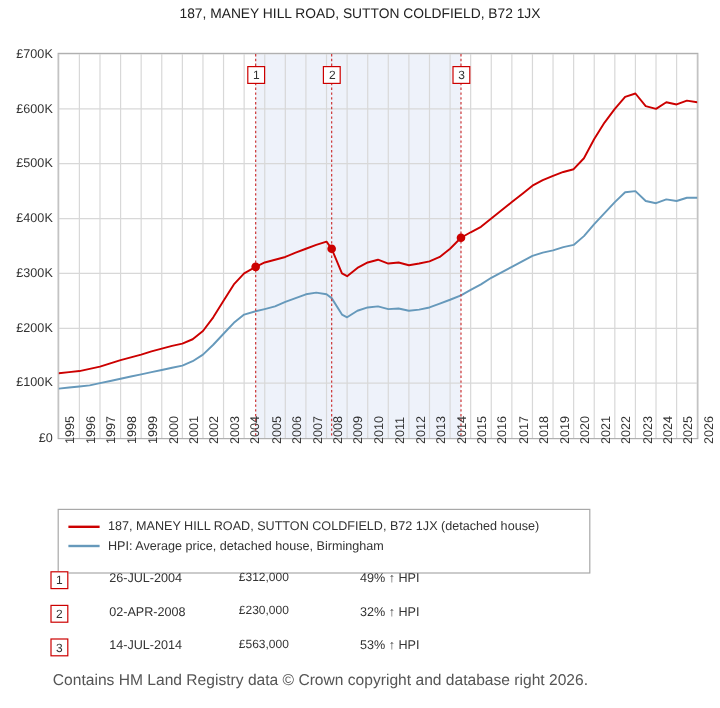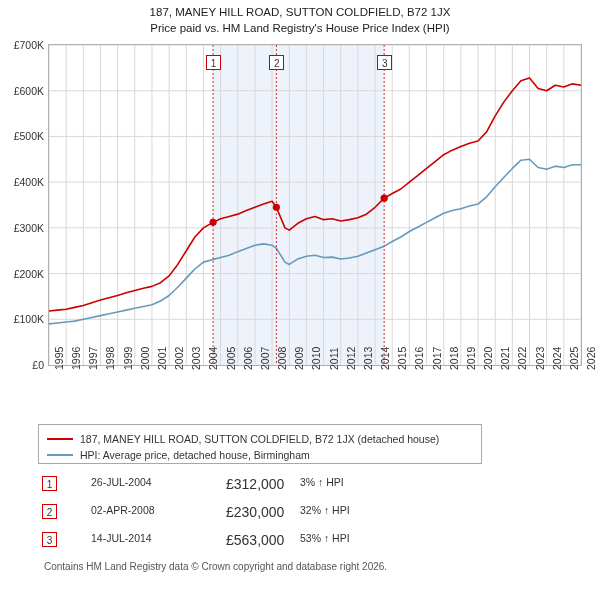--- a/index.html
+++ b/index.html
@@ -173,7 +173,6 @@
 
   <div class="title-block">
     <div class="title-line">187, MANEY HILL ROAD, SUTTON COLDFIELD, B72 1JX</div>
-    <div class="title-line">Price paid vs. HM Land Registry's House Price Index (HPI)</div>
   </div>
 
   <div id="plot">

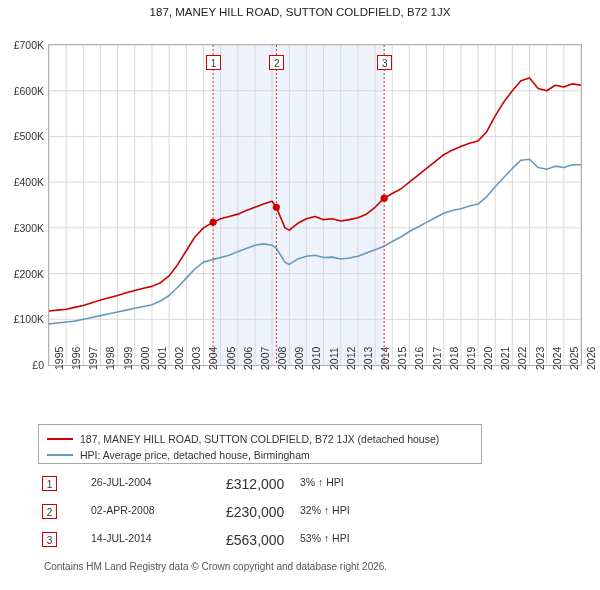--- a/index.html
+++ b/index.html
@@ -78,10 +78,10 @@
   
   #legend {
     position: absolute;
-    left: 38px;
+    left: 48px;
     top: 424px;
     width: 444px;
-    height: 40px;
+    height: 54px;
     border: 1px solid #a8a8a8;
     box-sizing: border-box;
     background: #ffffff;

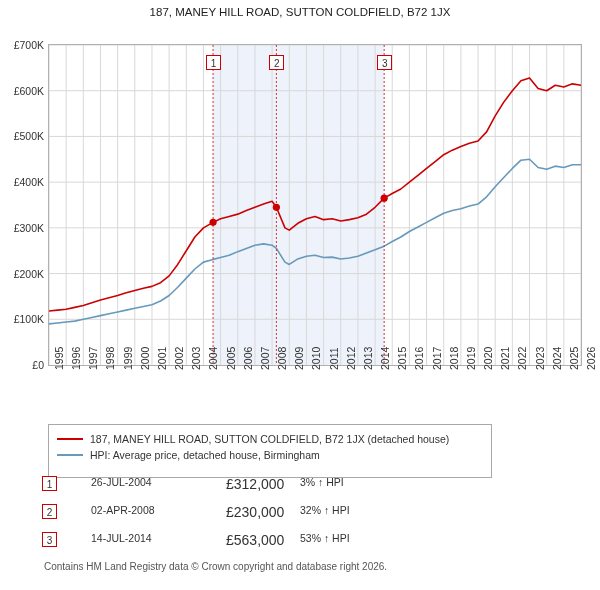--- a/index.html
+++ b/index.html
@@ -141,9 +141,9 @@
   }
   .sale-price {
     position: absolute;
-    left: 184px;
+    left: 157px;
     top: 3px;
-    font-size: 14px;
+    font-size: 10px;
     color: #333333;
   }
   .sale-hpi {

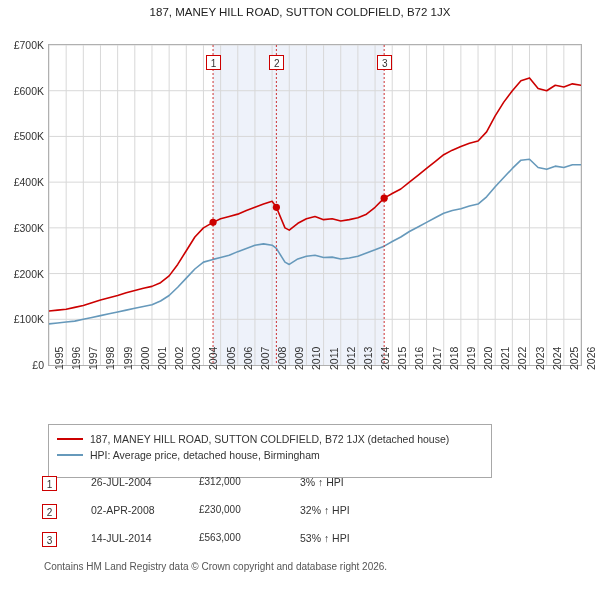--- a/index.html
+++ b/index.html
@@ -292,7 +292,7 @@
         <div class="sale-num">1</div>
         <div class="sale-date">26-JUL-2004</div>
         <div class="sale-price">£312,000</div>
-        <div class="sale-hpi">3% ↑ HPI</div>
+        <div class="sale-hpi">49% ↑ HPI</div>
       </div>
       <div class="sale-row">
         <div class="sale-num">2</div>

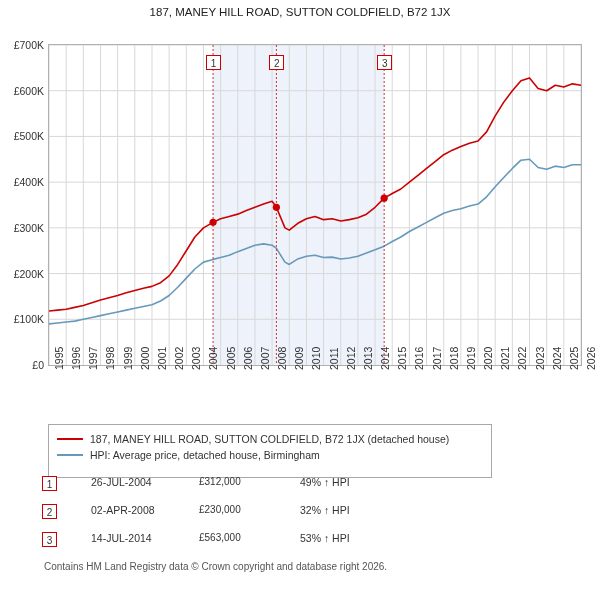--- a/index.html
+++ b/index.html
@@ -161,7 +161,7 @@
     width: 540px;
   }
   .footer-line {
-    font-size: 10px;
+    font-size: 13px;
     color: #555555;
     line-height: 13px;
   }

